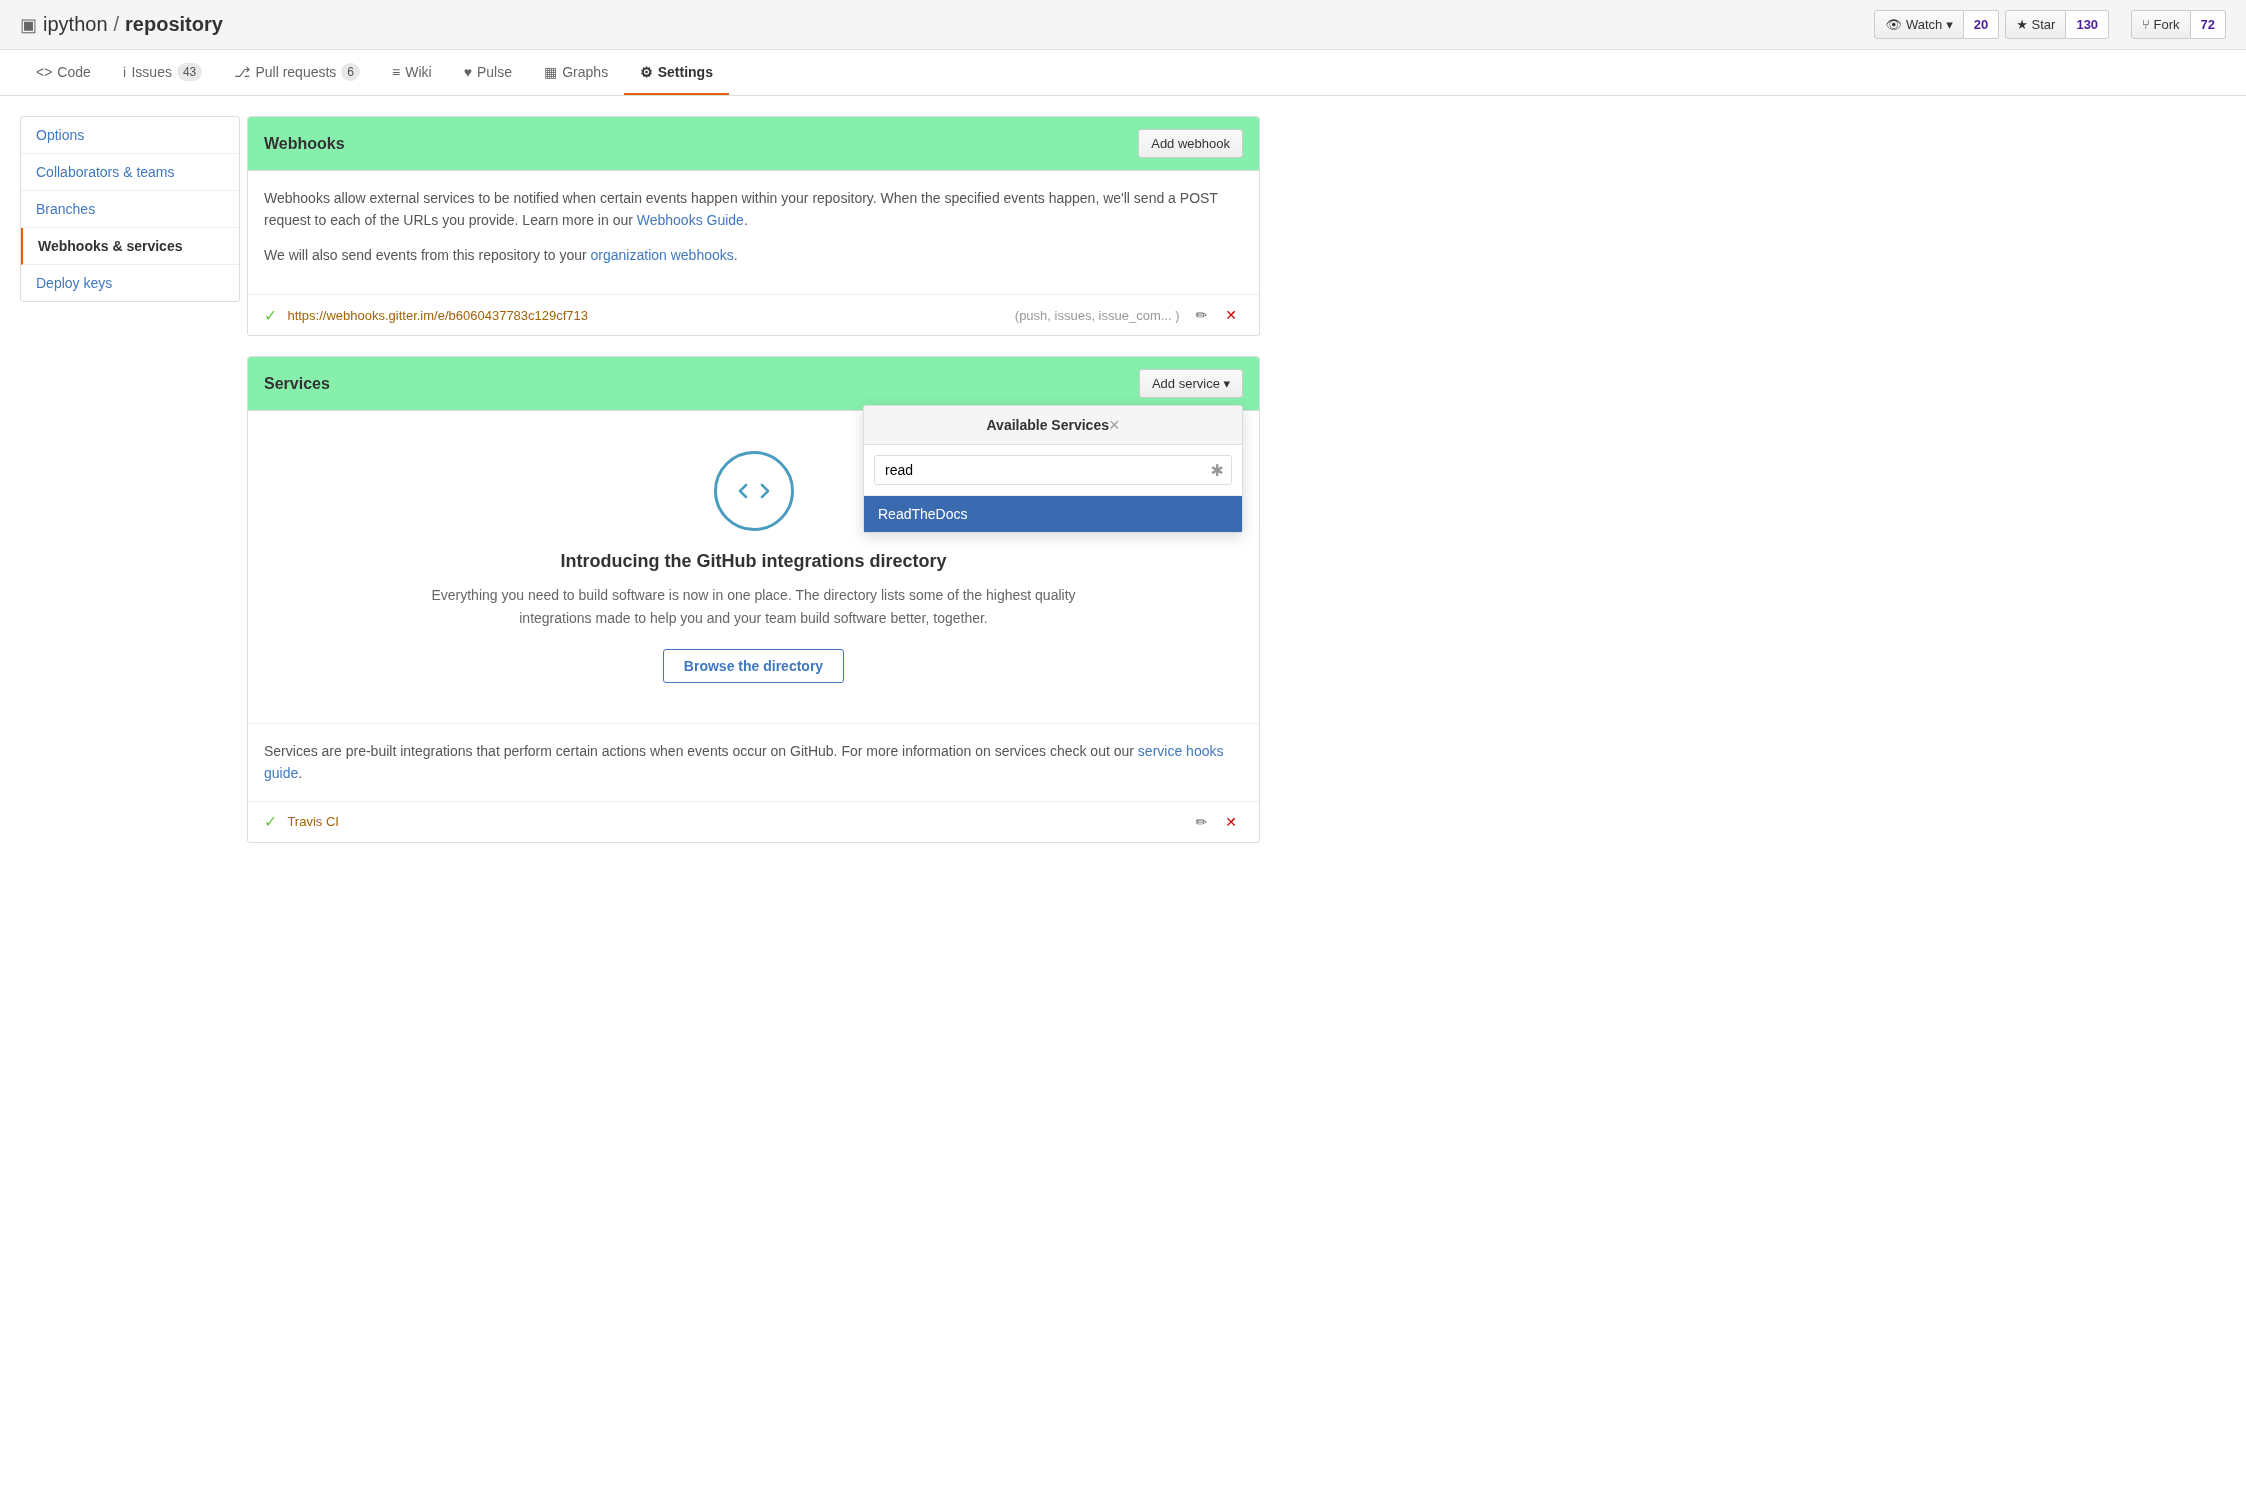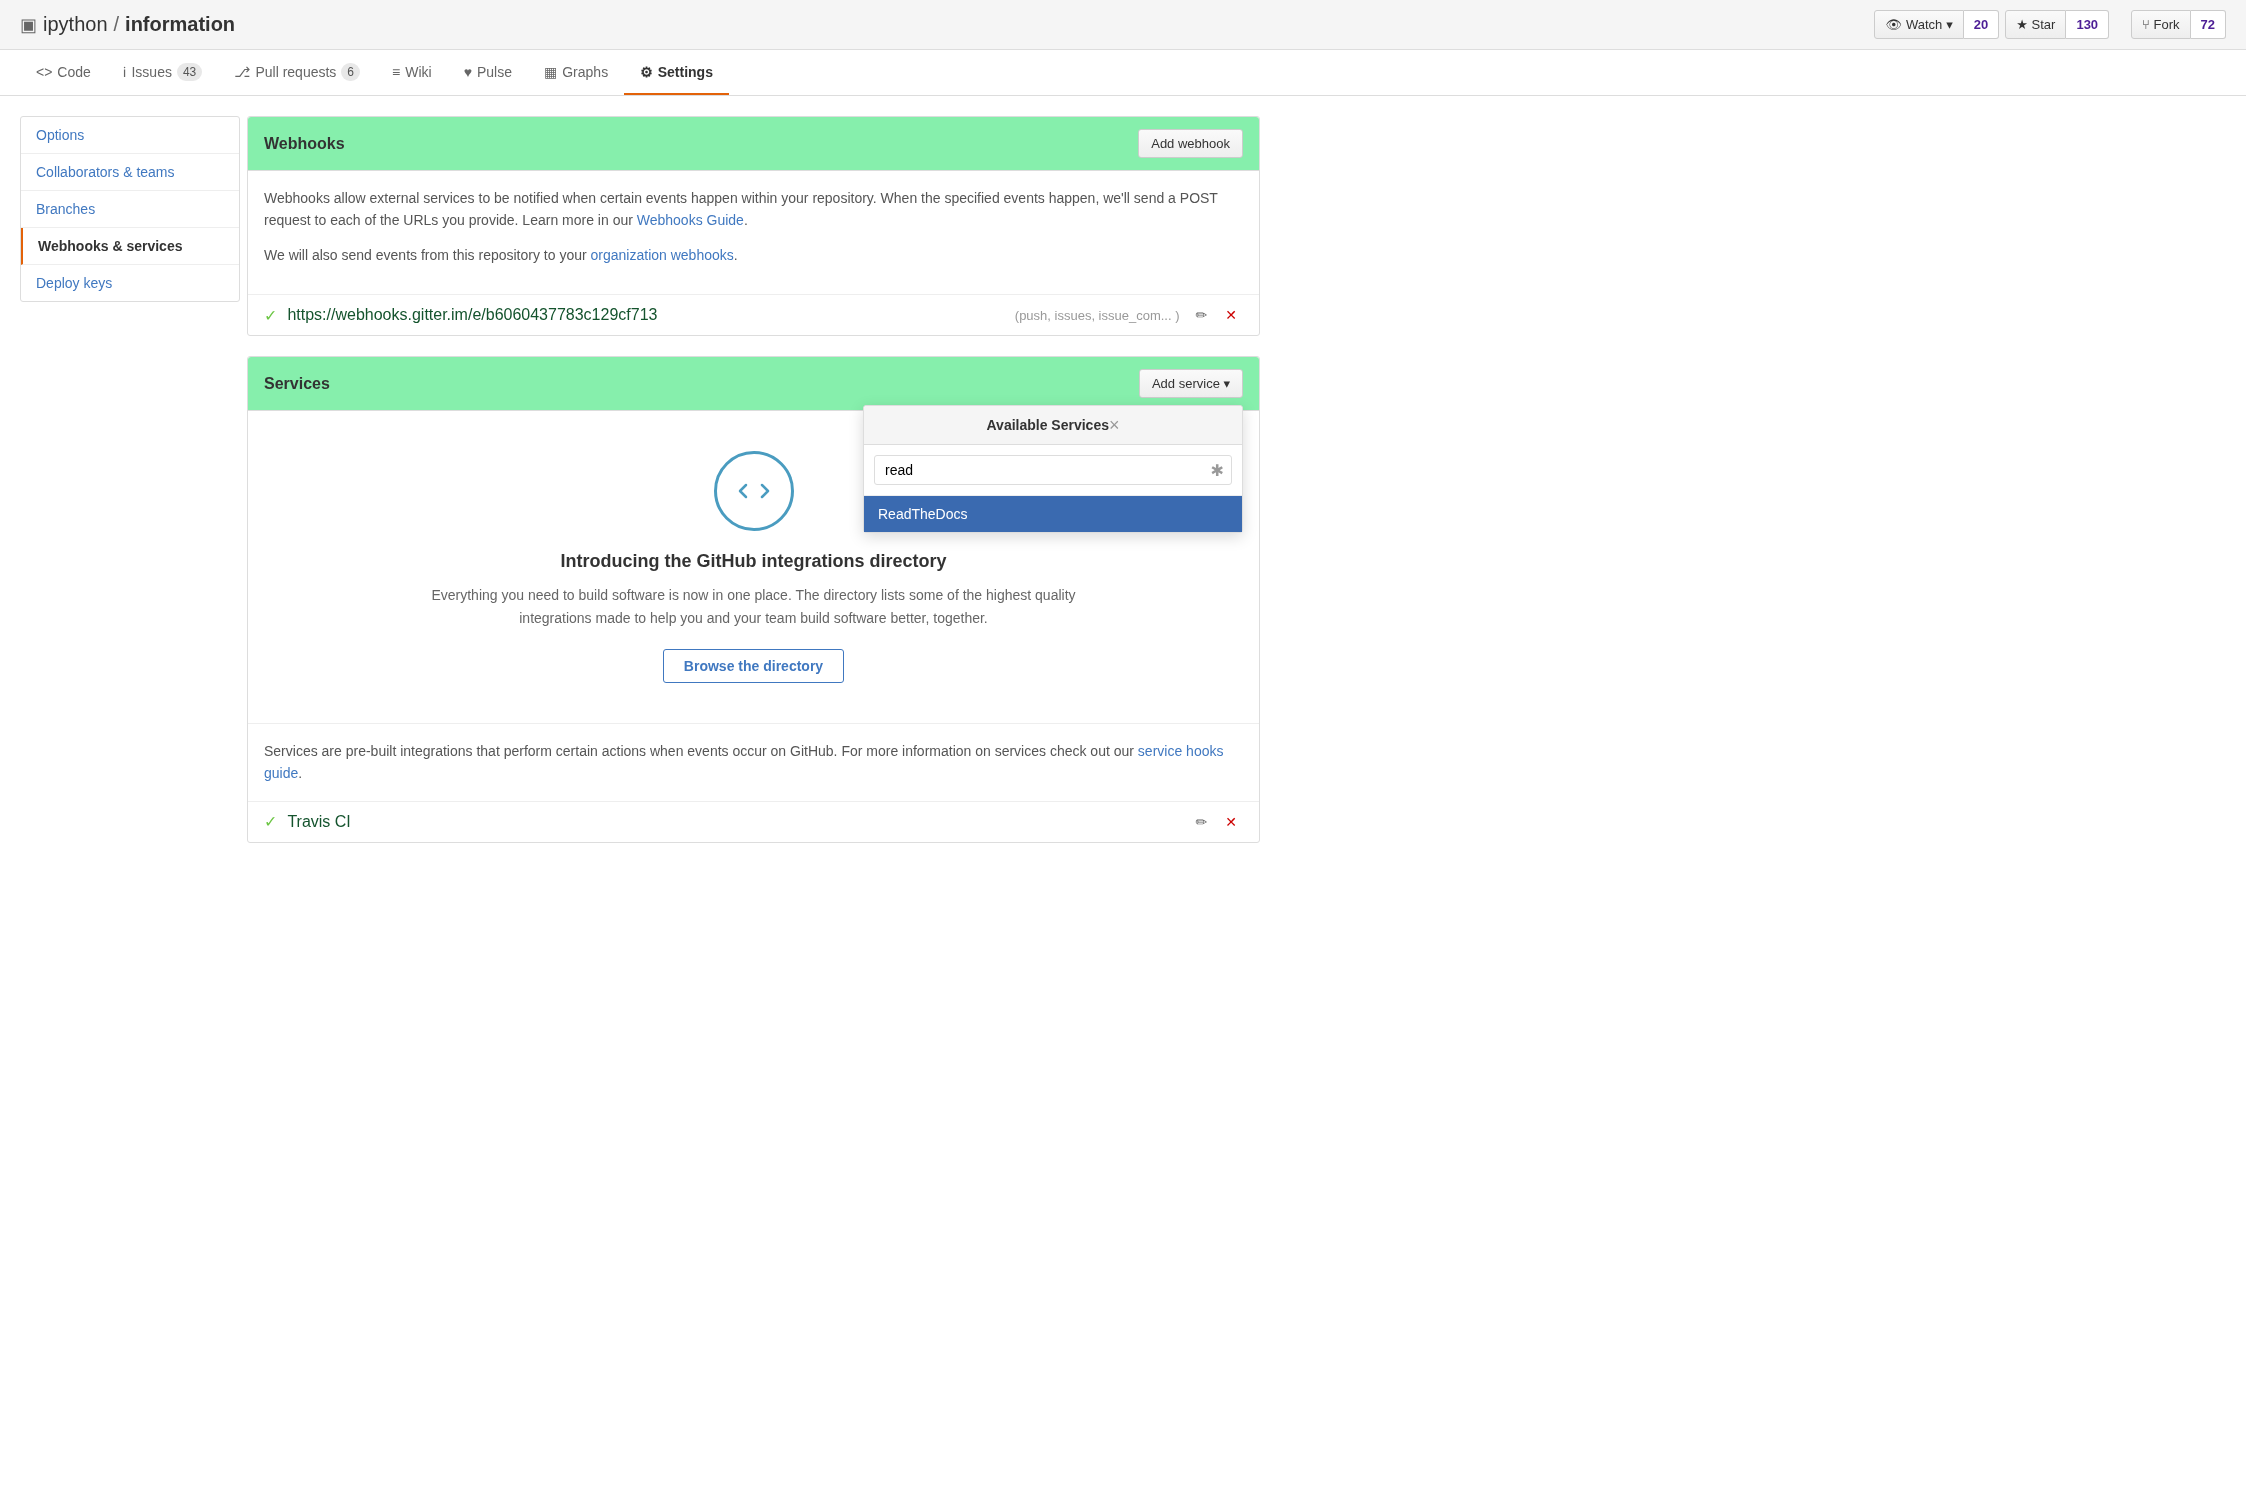--- a/index.html
+++ b/index.html
@@ -375,7 +375,7 @@
     <span class="repo-icon">▣</span>
     <span class="repo-owner">ipython</span>
     <span class="repo-sep">/</span>
-    <span class="repo-name">information</span>
+    <span class="repo-name">repository</span>
   </div>
   <div class="header-actions">
     <div class="action-group">

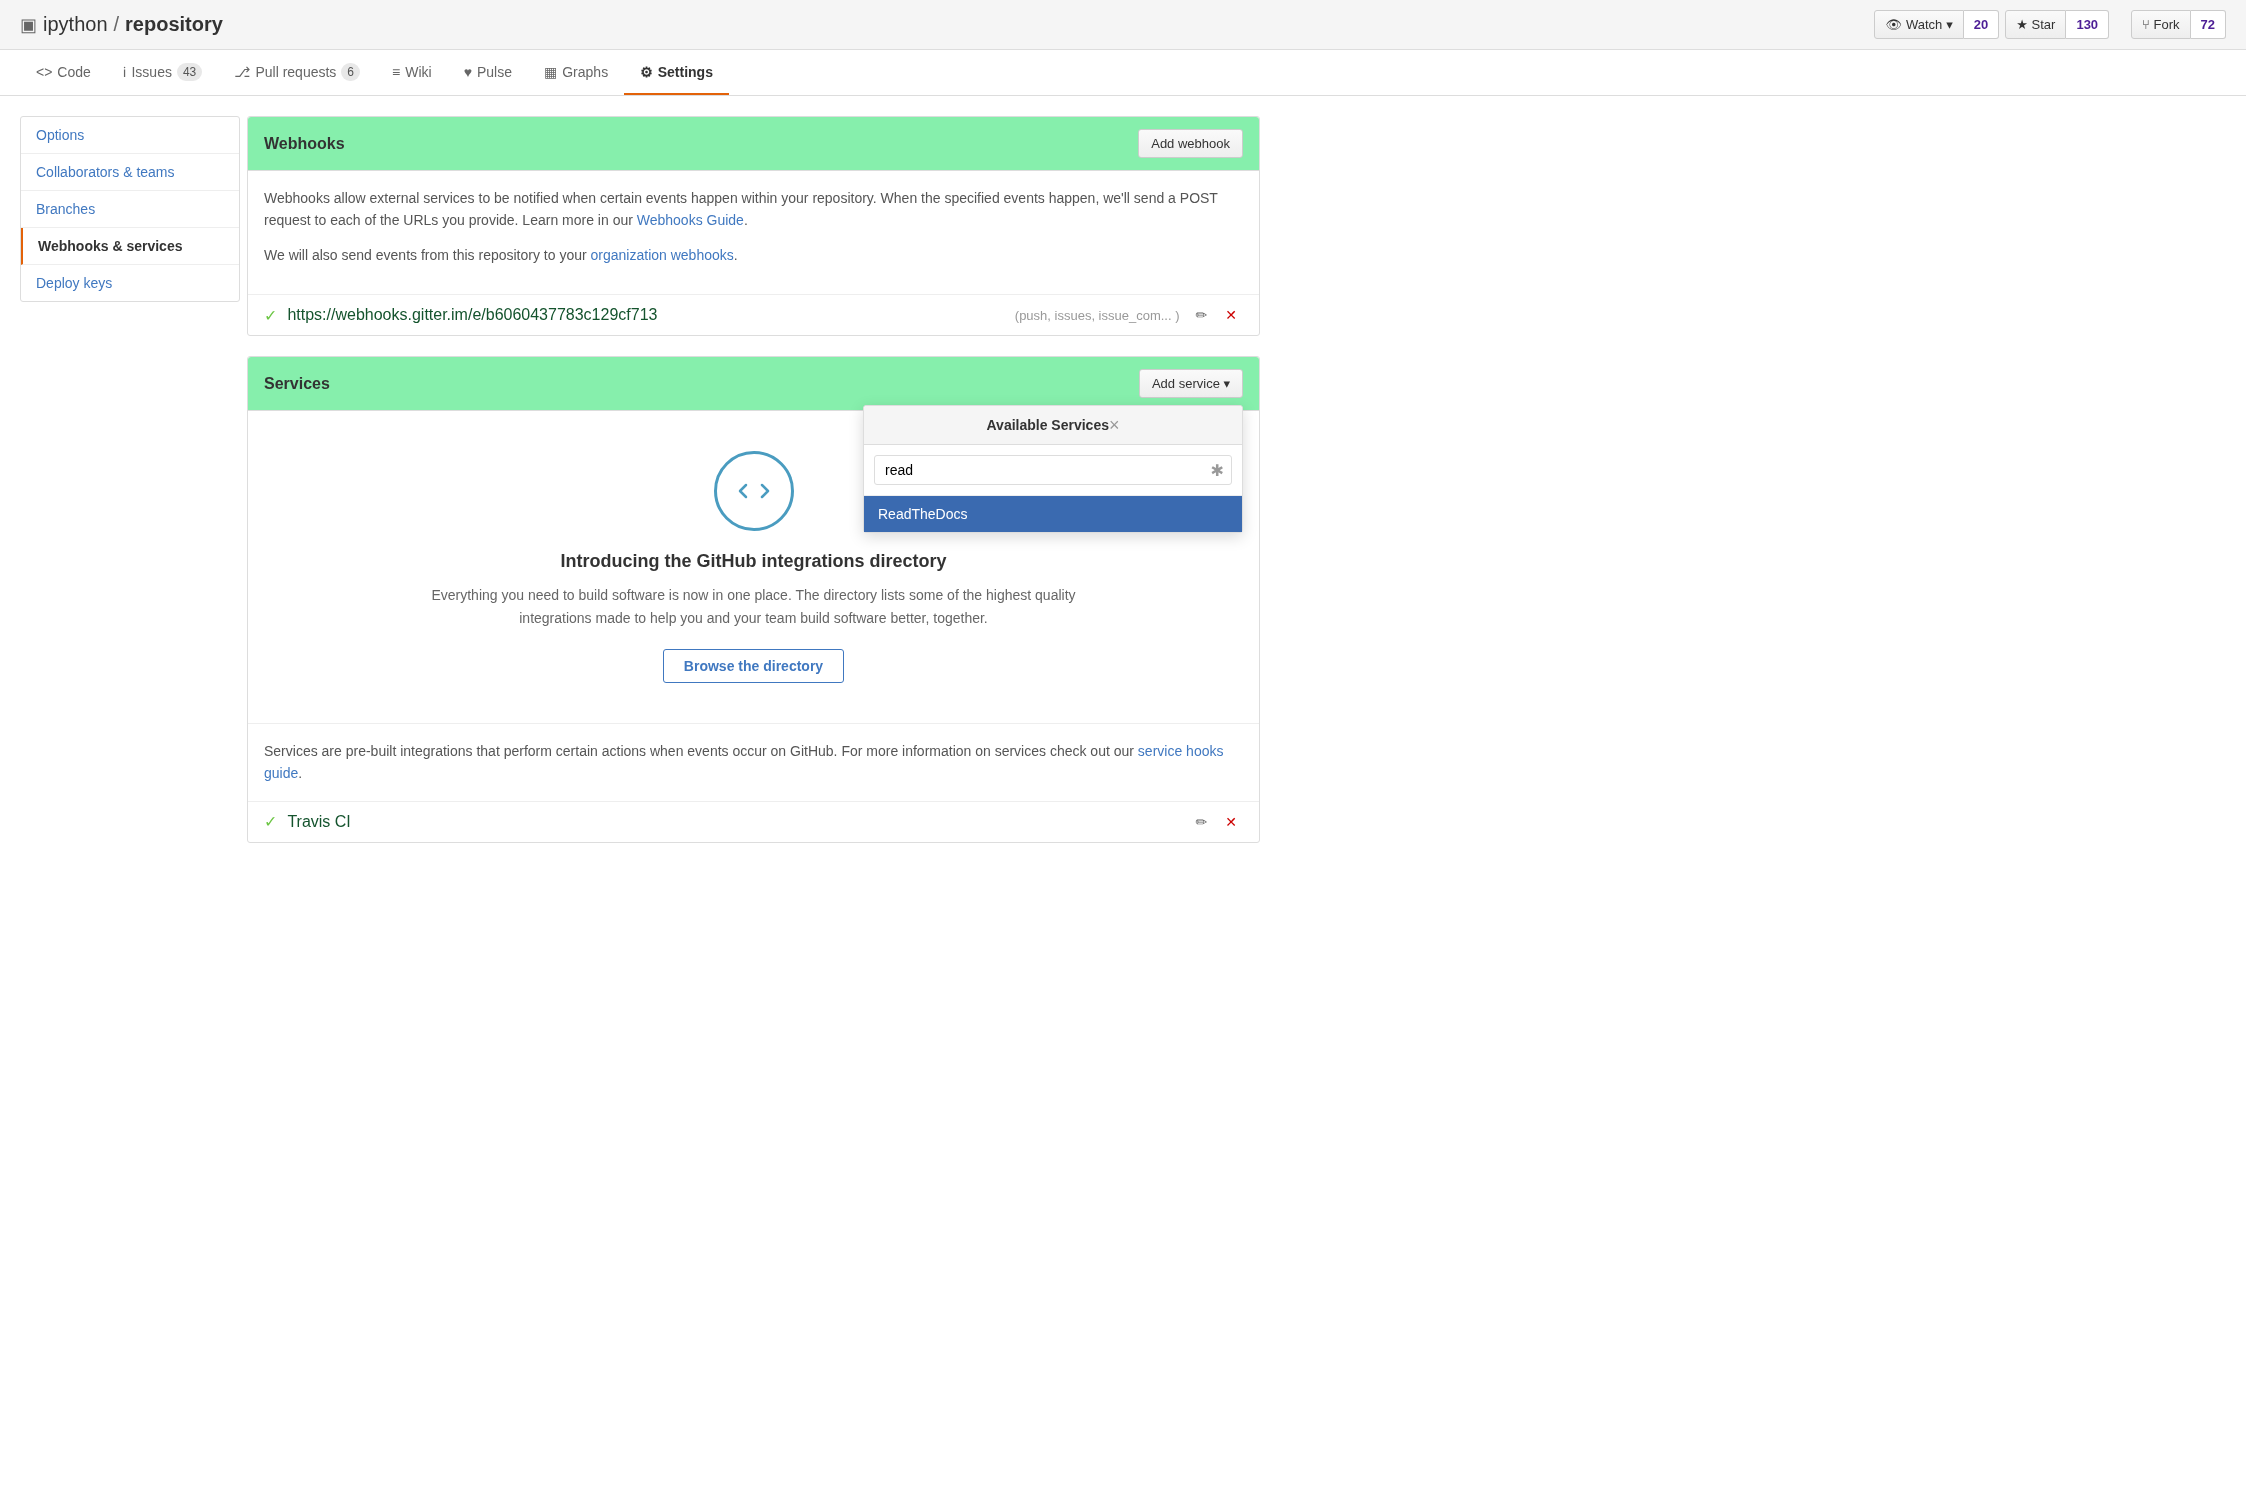--- a/index.html
+++ b/index.html
@@ -211,9 +211,9 @@
     }
     .webhook-url {
       flex: 1;
-      color: #14532d;
+      color: #a16207;
       text-decoration: none;
-      font-size: 16px;
+      font-size: 13px;
     }
     .webhook-meta {
       color: #999;

